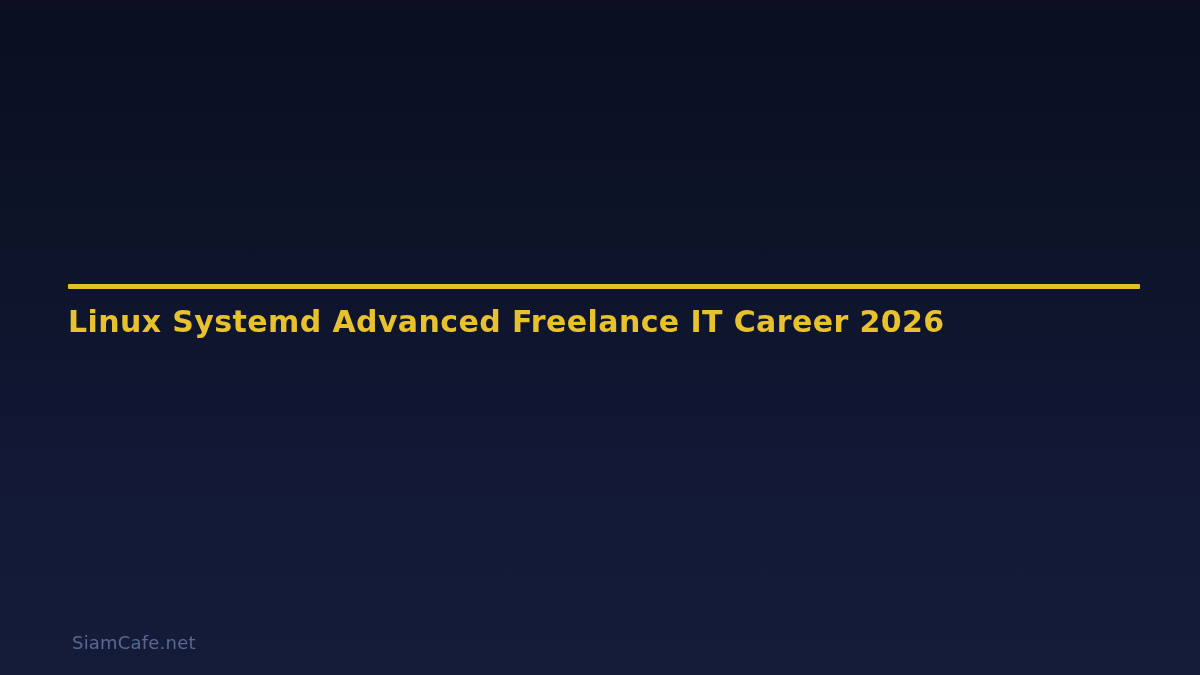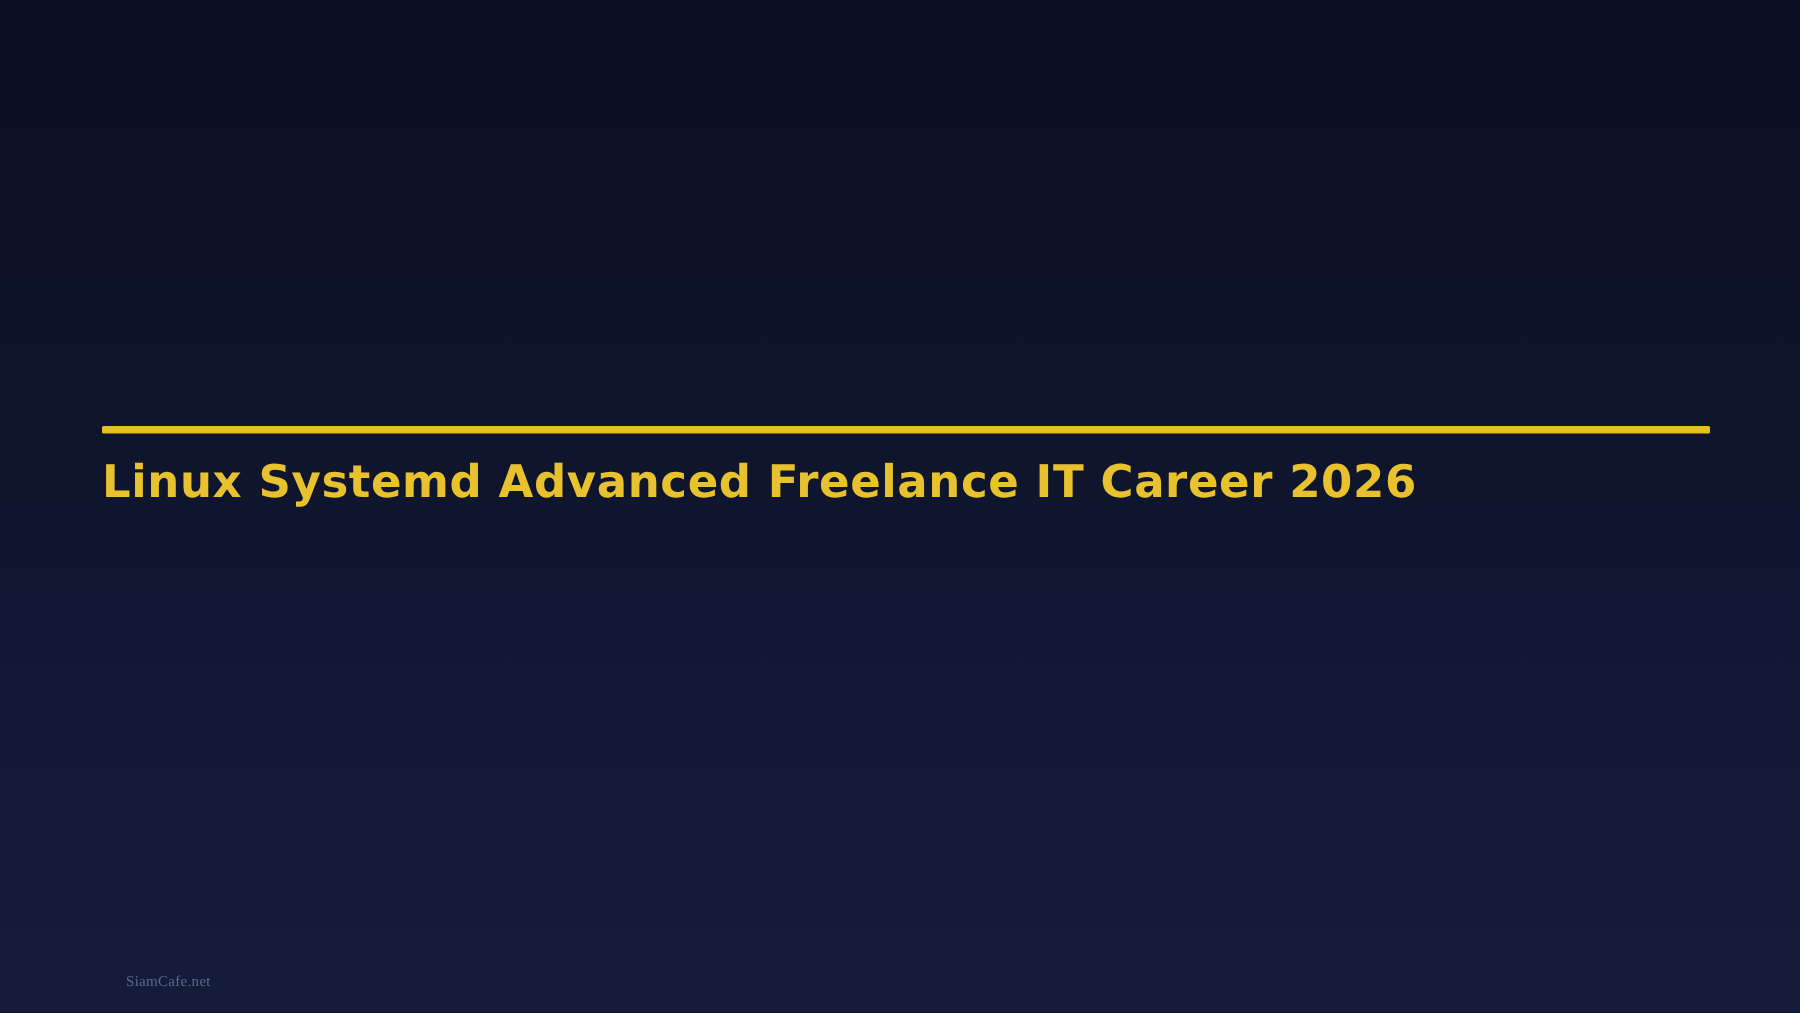--- a/index.html
+++ b/index.html
@@ -70,14 +70,13 @@
     position: absolute;
     left: 68px;
     top: 630px;
-    margin: 16px;
+    margin: 4px;
     color: #59688f;
-    font-size: 10px;
+    font-size: 18px;
     font-weight: normal;
     letter-spacing: .2px;
     line-height: 18px;
     white-space: nowrap;
-    font-family: Liberation Serif, serif;
   }
 </style>
 </head>

